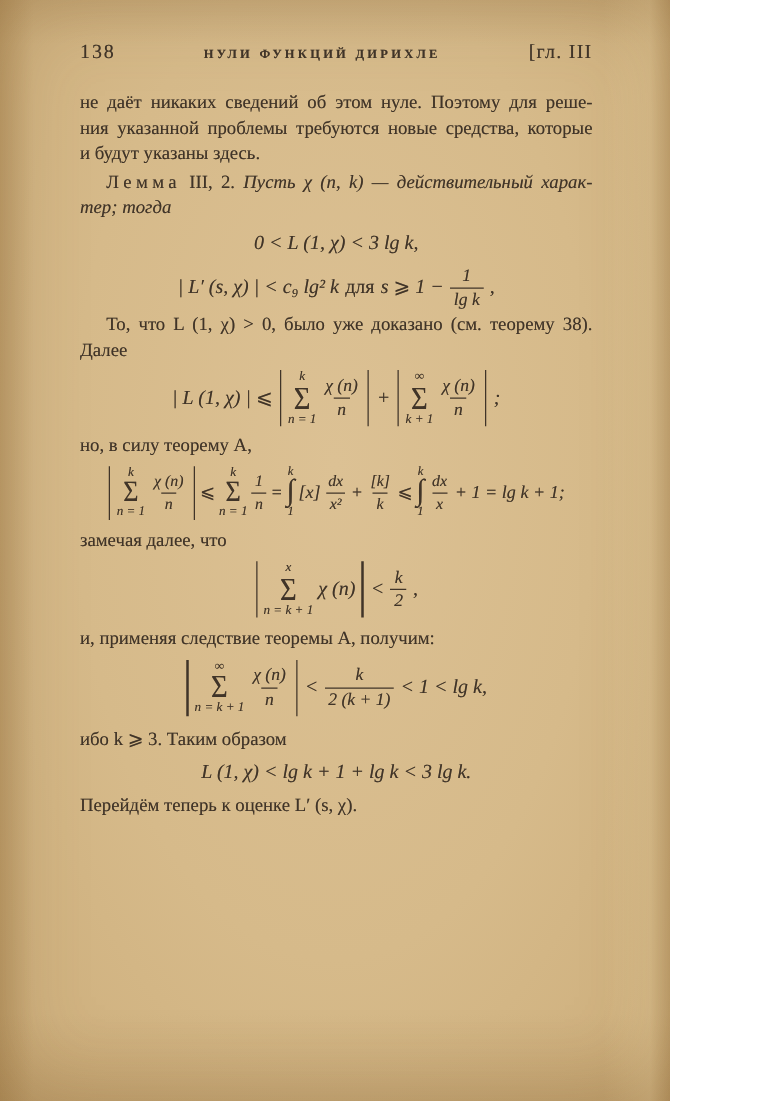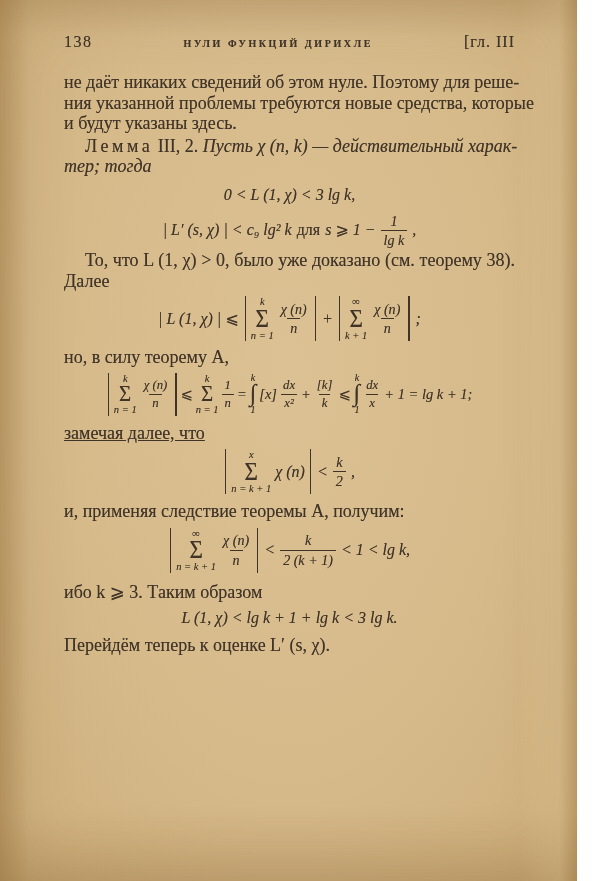--- a/index.html
+++ b/index.html
@@ -5,7 +5,7 @@
   html,body{margin:0;padding:0;}
   .page{
     position:relative;
-    width:577px;height:881px;
+    width:536px;height:881px;
     background:
       linear-gradient(90deg, rgba(150,110,55,.30) 0, rgba(150,110,55,0) 5%,
                       rgba(150,110,55,0) 90%, rgba(235,210,160,.35) 97%, rgba(150,110,55,.18) 100%),

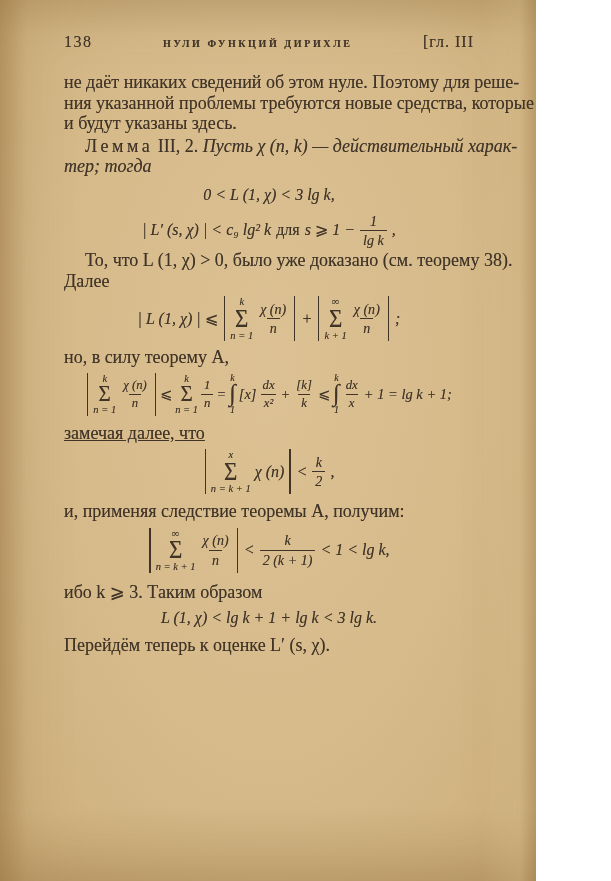--- a/index.html
+++ b/index.html
@@ -25,7 +25,7 @@
   .rtitle{flex:1;text-align:center;font-size:10px;font-weight:bold;letter-spacing:2.6px;}
   .chap{font-size:16px;letter-spacing:1px;}
   
-  .line{font-size:18px;line-height:20.5px;white-space:nowrap;}
+  .line{font-size:15px;line-height:20.5px;white-space:nowrap;}
   .j{text-align:justify;text-align-last:justify;}
   .indent{text-indent:21px;}
   .it{font-style:italic;}

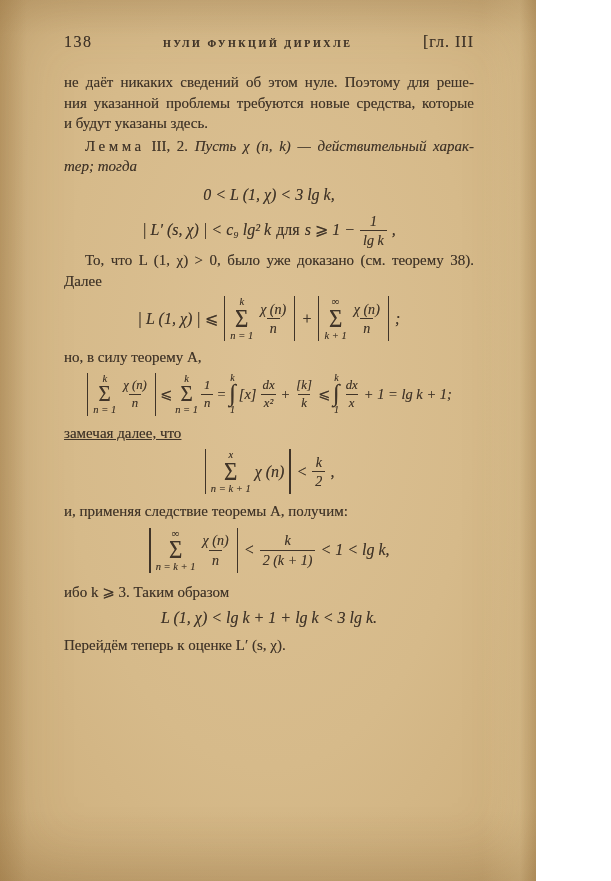--- a/index.html
+++ b/index.html
@@ -61,7 +61,7 @@
   .m-f3{margin-top:5px;}
   .m-no{margin-top:6px;}
   .m-f4{margin-top:5px;}
-  .m-zam{margin-top:7px;text-decoration:underline;}
+  .m-zam{margin-top:7px;}
   .m-f5{margin-top:6px;}
   .m-prim{margin-top:7px;}
   .m-f6{margin-top:6px;}

